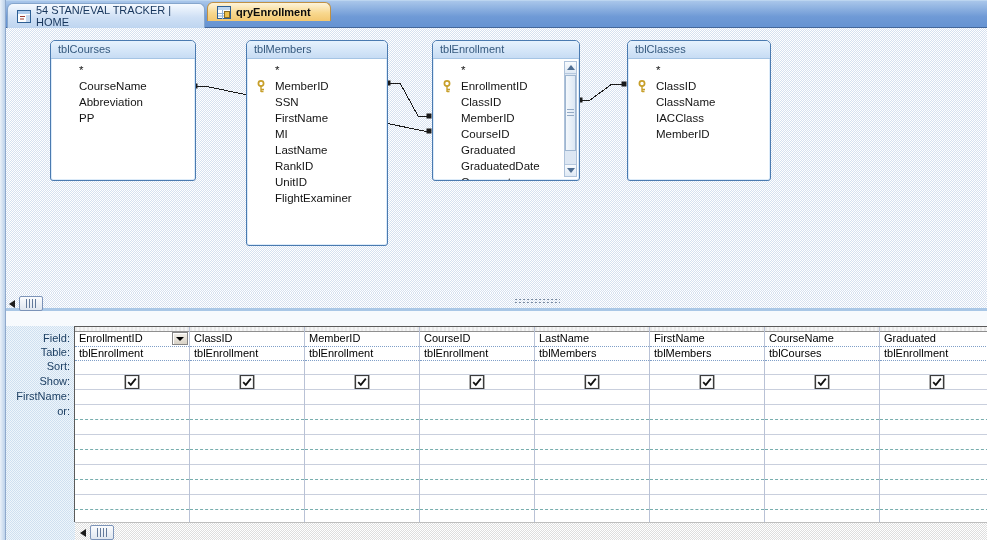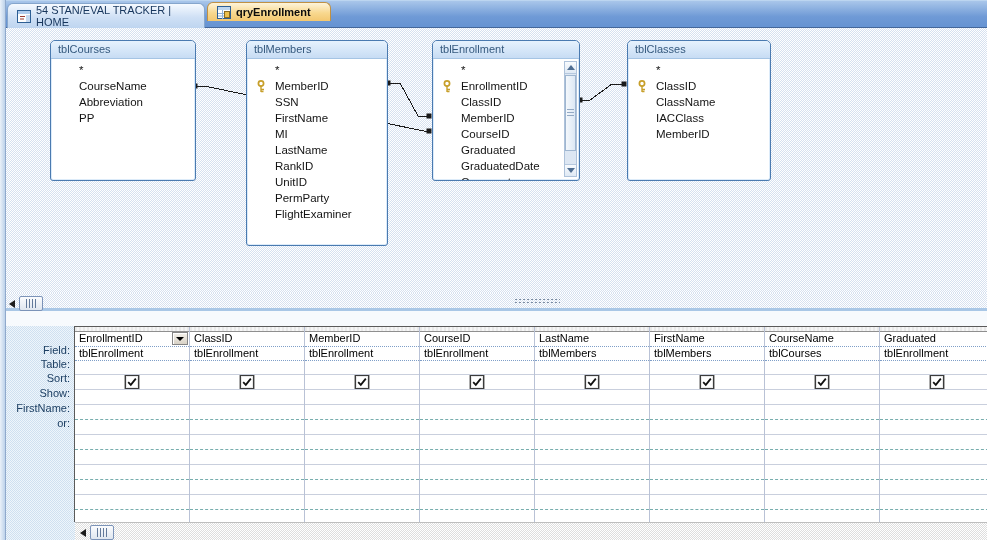--- a/index.html
+++ b/index.html
@@ -246,10 +246,6 @@
         </div>
 
 
-        <div class="frow">
-          
-          <span>PermParty</span>
-        </div>
 
         <div class="frow">
           

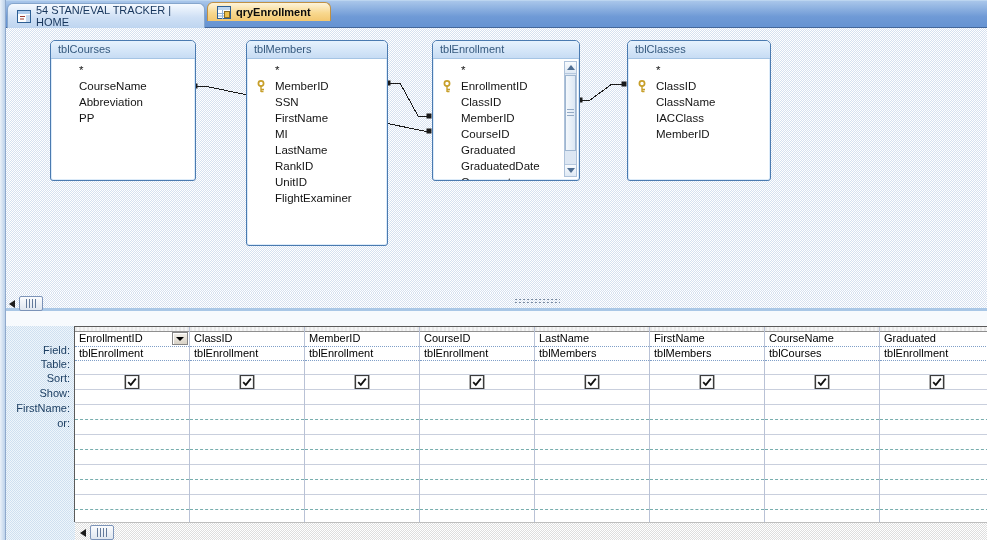--- a/index.html
+++ b/index.html
@@ -83,7 +83,7 @@
   
   #gridpane{position:absolute;left:0;top:326px;width:987px;height:214px;}
   #labelcol{position:absolute;left:5px;top:0;width:70px;height:214px;}
-  #labels{position:absolute;left:0;top:5px;right:0;margin-top:12px;}
+  #labels{position:absolute;left:0;top:5px;right:0;}
   .lrow{text-align:right;padding-right:5px;font-size:11px;color:#1d3f63;box-sizing:border-box;}
   .lrow:nth-of-type(1){height:15px;line-height:14px;}
   .lrow:nth-of-type(2){height:14px;line-height:13px;}

